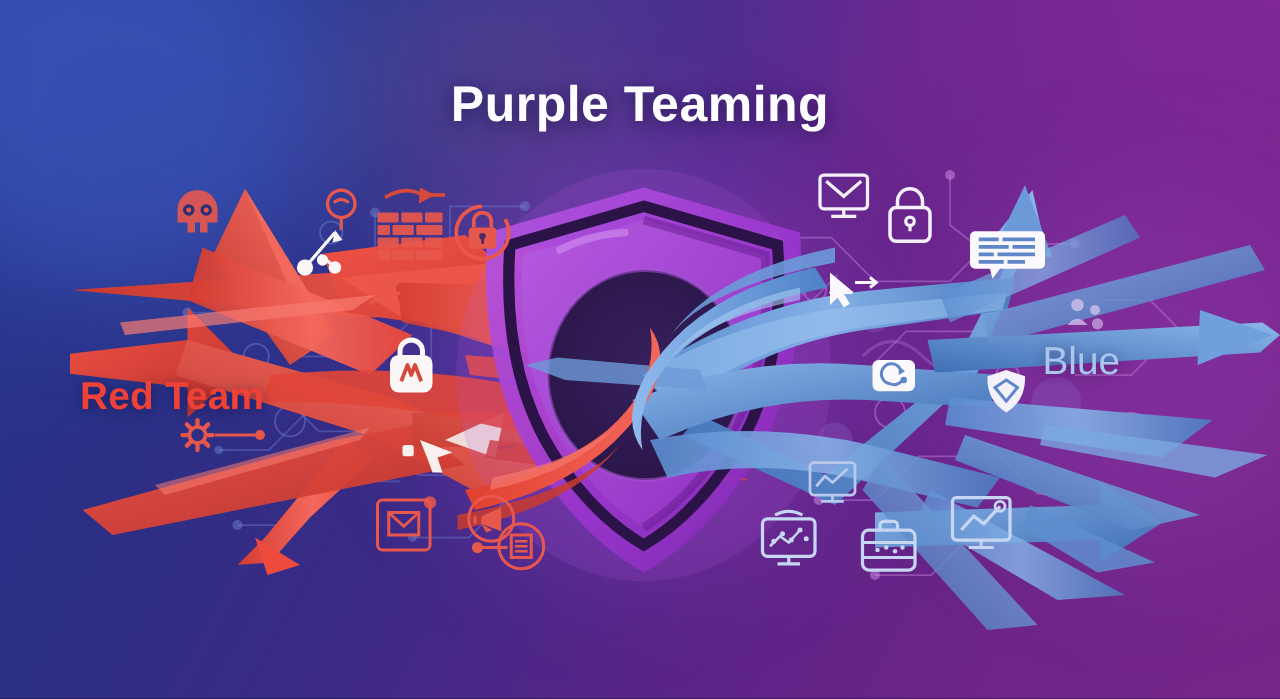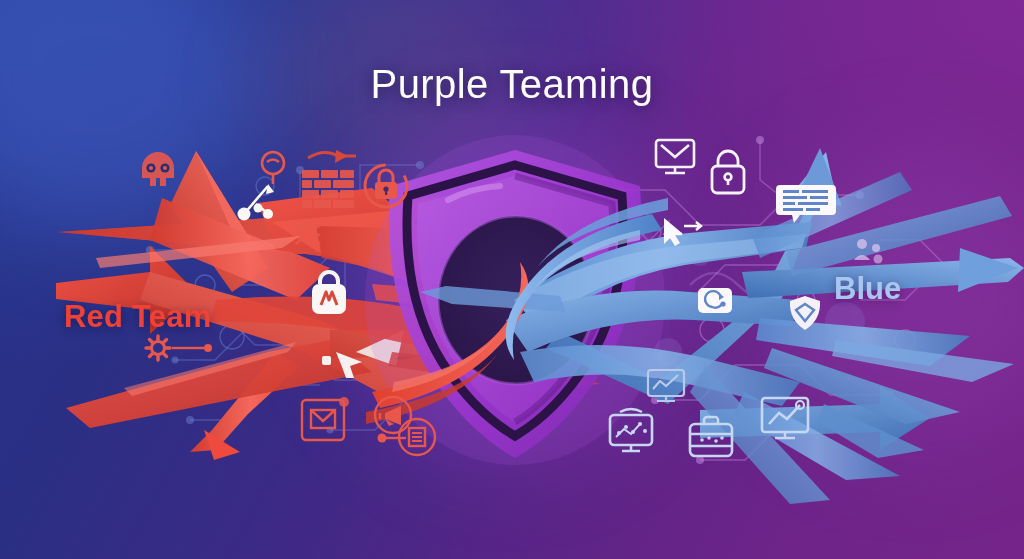--- a/index.html
+++ b/index.html
@@ -21,7 +21,7 @@
   
   #title{
     position:absolute;left:0;right:0;top:62px;text-align:center;
-    color:#fdfcff;font-size:40px;font-weight:400;letter-spacing:.4px;
+    color:#fdfcff;font-size:40px;font-weight:700;letter-spacing:.4px;
     text-shadow:0 2px 14px rgba(20,10,50,.55);
   }
   #redteam{

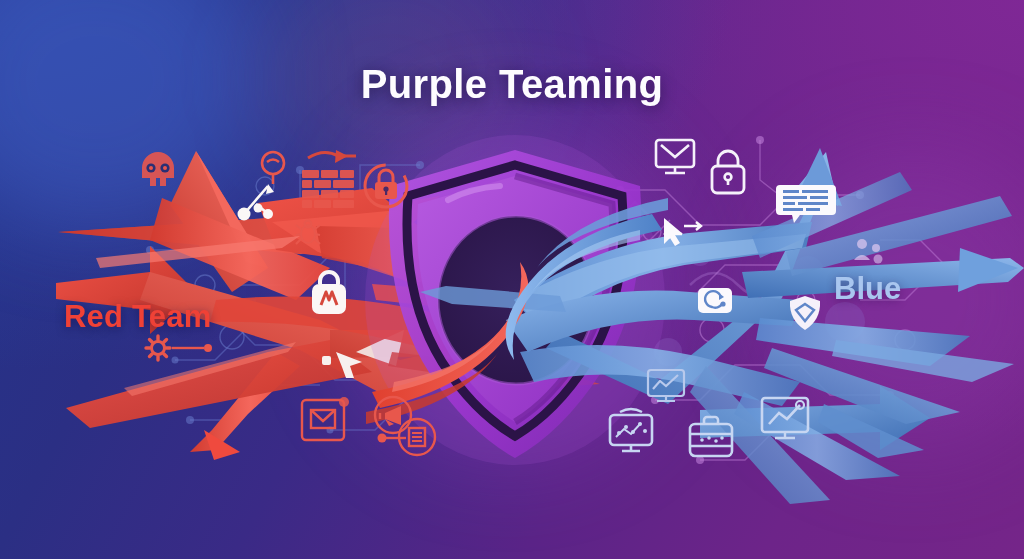--- a/index.html
+++ b/index.html
@@ -29,7 +29,7 @@
     letter-spacing:.2px;text-shadow:0 2px 10px rgba(10,10,60,.5);
   }
   #blueteam{
-    position:absolute;left:834px;top:270px;color:#a9c6ef;font-size:31px;font-weight:700;
+    position:absolute;left:834px;top:270px;color:#a9c6ef;font-size:31px;font-weight:400;
     line-height:38px;text-shadow:0 2px 10px rgba(40,10,70,.45);
   }
   #blueteam .l2{display:block;padding-left:18px;}

